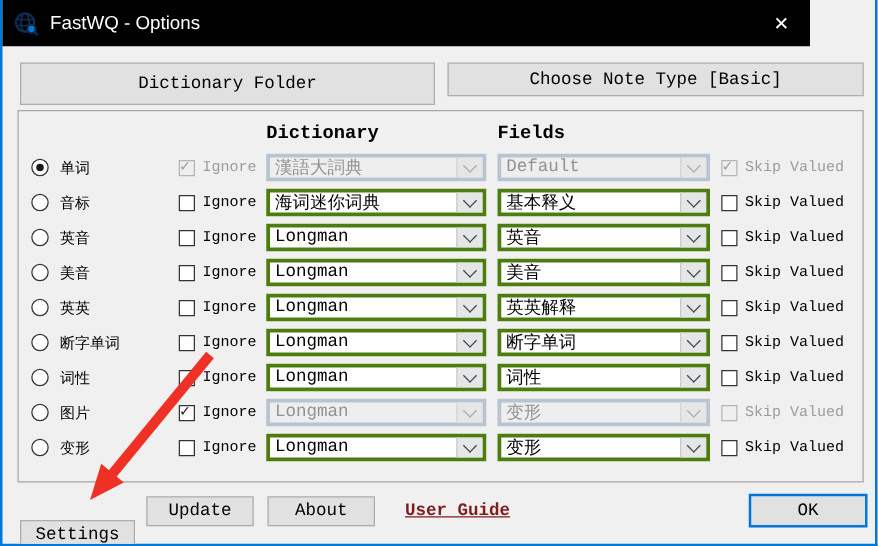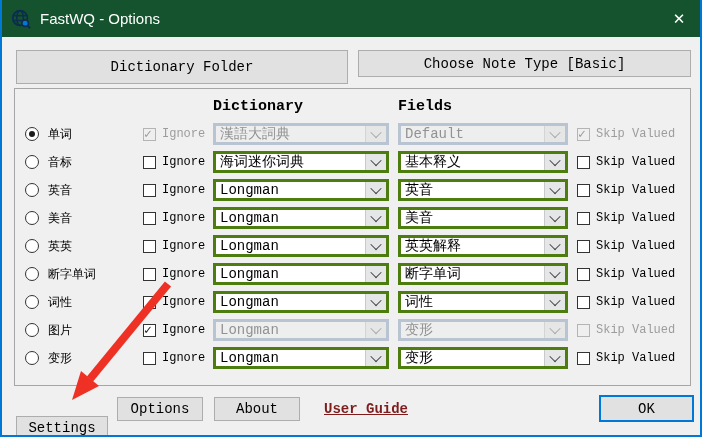--- a/index.html
+++ b/index.html
@@ -7,7 +7,7 @@
   .window{position:relative;width:702px;height:437px;box-sizing:border-box;
     background:#f0f0f0;border:2px solid #0078d7;border-top:none;overflow:hidden;}
   
-  .titlebar{position:absolute;left:-2px;top:0;width:702px;height:37px;background:#14532d;
+  .titlebar{position:absolute;left:-2px;top:0;width:648px;height:37px;background:#000000;
     display:flex;align-items:center;font-family:"Liberation Sans","DejaVu Sans",sans-serif;}
   .title-icon{margin-left:10px;width:22px;height:22px;flex:0 0 auto;}
   .title-text{color:#ffffff;font-size:15px;margin-left:8px;flex:1;}

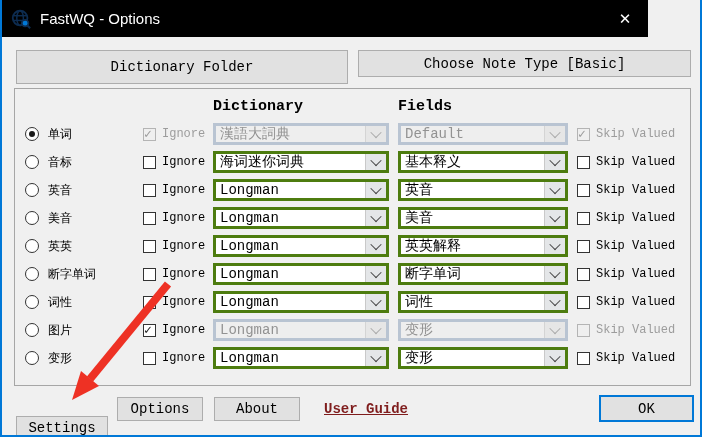--- a/index.html
+++ b/index.html
@@ -329,7 +329,7 @@
   </div>
 
   <div class="btn small-btn" id="btn-settings">Settings</div>
-  <div class="btn small-btn" id="btn-update">Options</div>
+  <div class="btn small-btn" id="btn-update">Update</div>
   <div class="btn small-btn" id="btn-about">About</div>
   <span class="link">User Guide</span>
   <div class="btn small-btn" id="btn-ok">OK</div>

